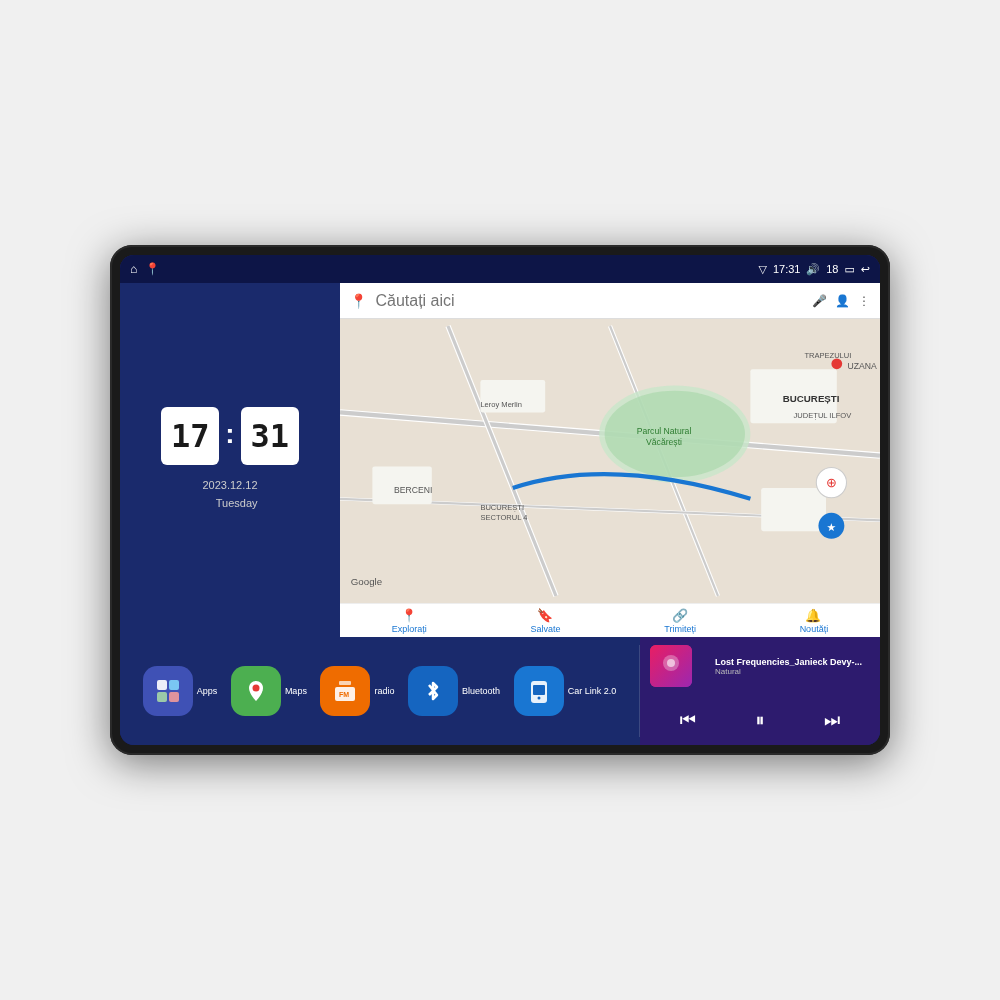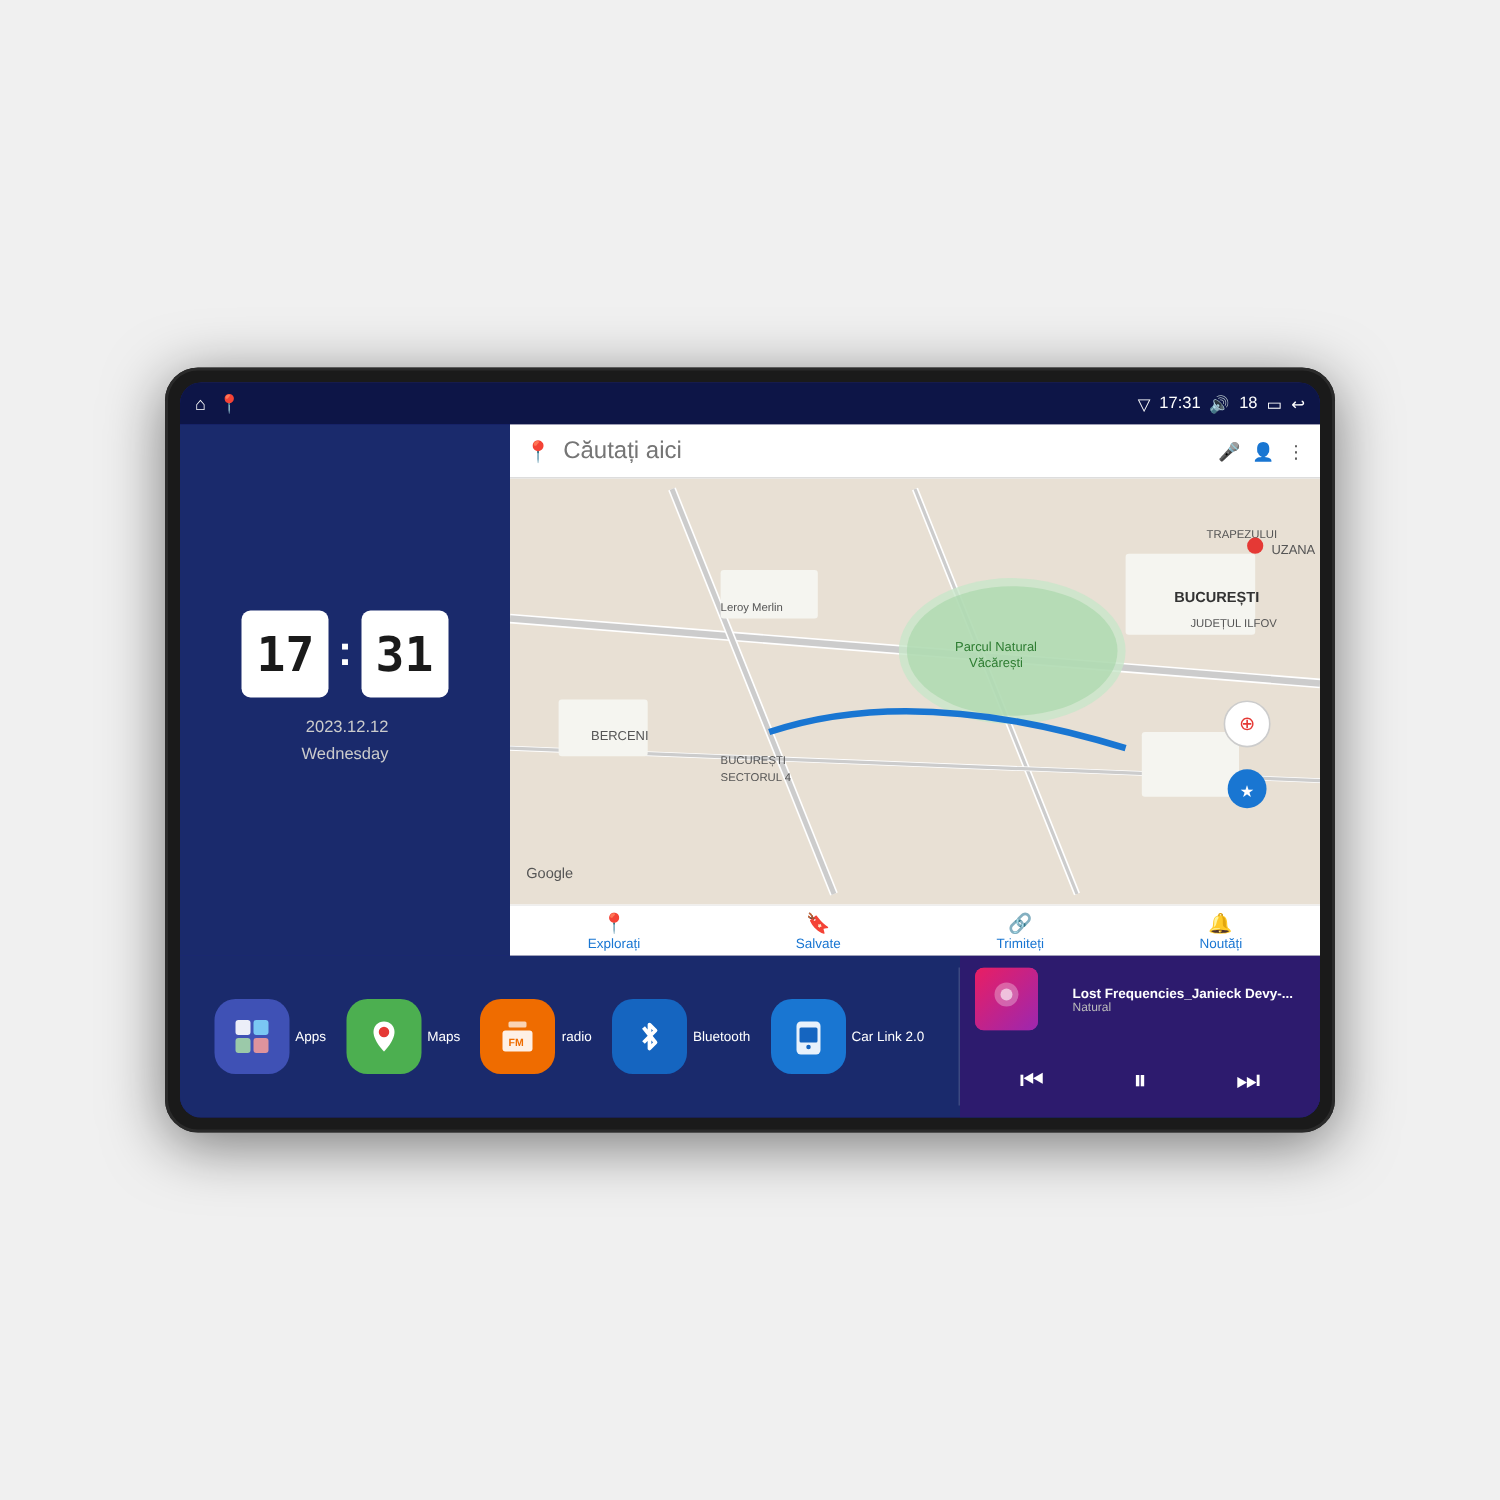--- a/index.html
+++ b/index.html
@@ -348,7 +348,7 @@
           </div>
           <div class="clock-date">
             <div>2023.12.12</div>
-            <div>Wednesday</div>
+            <div>Tuesday</div>
           </div>
         </div>
 

